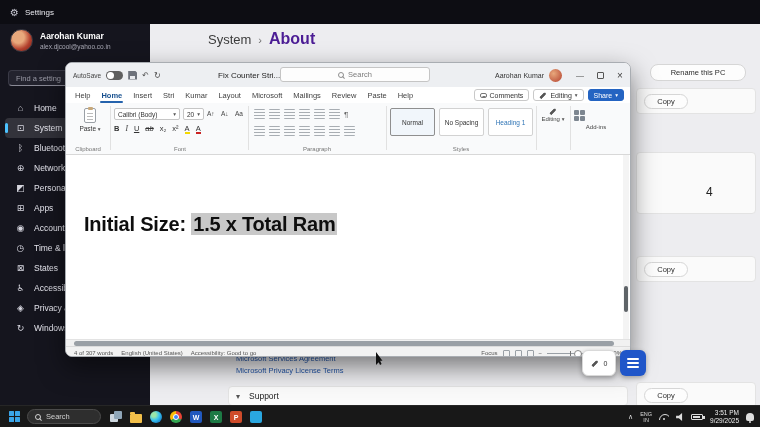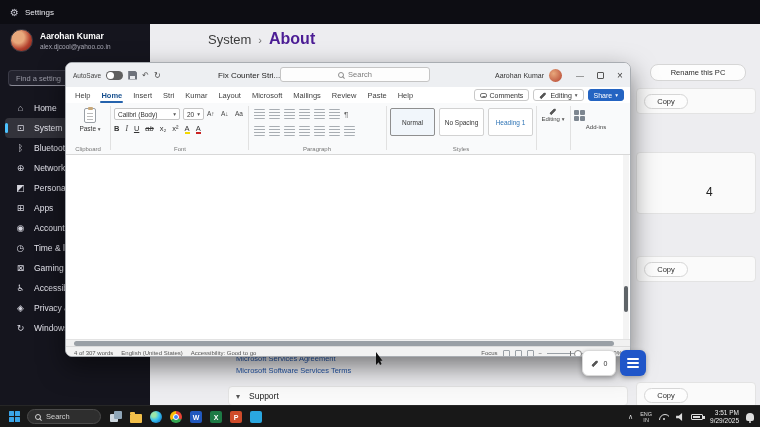--- a/index.html
+++ b/index.html
@@ -445,6 +445,9 @@
     </div>
 
     <div class="w-doc">
+      <div class="dline" style="top:58px;">
+        <span>Initial Size: </span><span class="hl-gray">1.5 x Total Ram</span>
+      </div>
     </div>
     <div class="vscroll">
       <i class="vthumb" style="top:131px; height:26px;"></i>

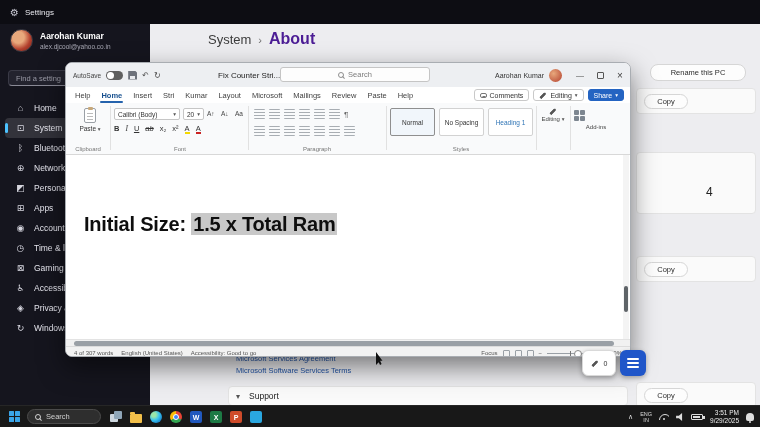--- a/index.html
+++ b/index.html
@@ -240,7 +240,7 @@
       </div>
       <div class="nav-item">
         <span class="ic">⊠</span>
-        <span>Gaming</span>
+        <span>States</span>
       </div>
       <div class="nav-item">
         <span class="ic">♿</span>

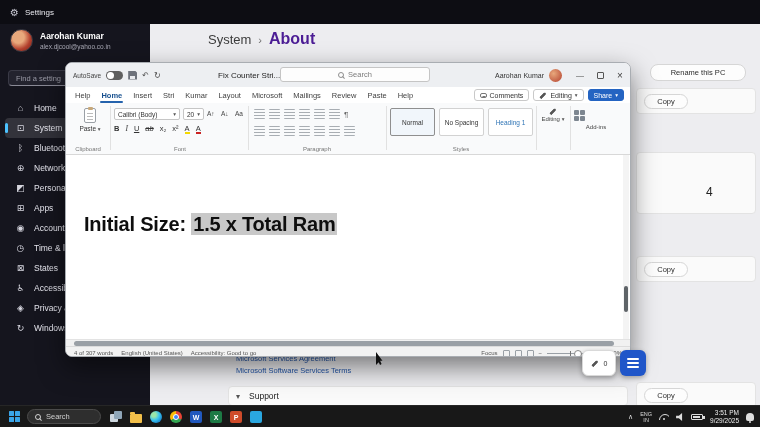--- a/index.html
+++ b/index.html
@@ -284,7 +284,7 @@
     </div>
 
     <div class="slink" style="left:86px; top:330px;">Microsoft Services Agreement</div>
-    <div class="slink" style="left:86px; top:342px;">Microsoft Software Services Terms</div>
+    <div class="slink" style="left:86px; top:342px;">Microsoft Privacy License Terms</div>
 
     <div class="card support-card">
       <span class="chev">▾</span>

